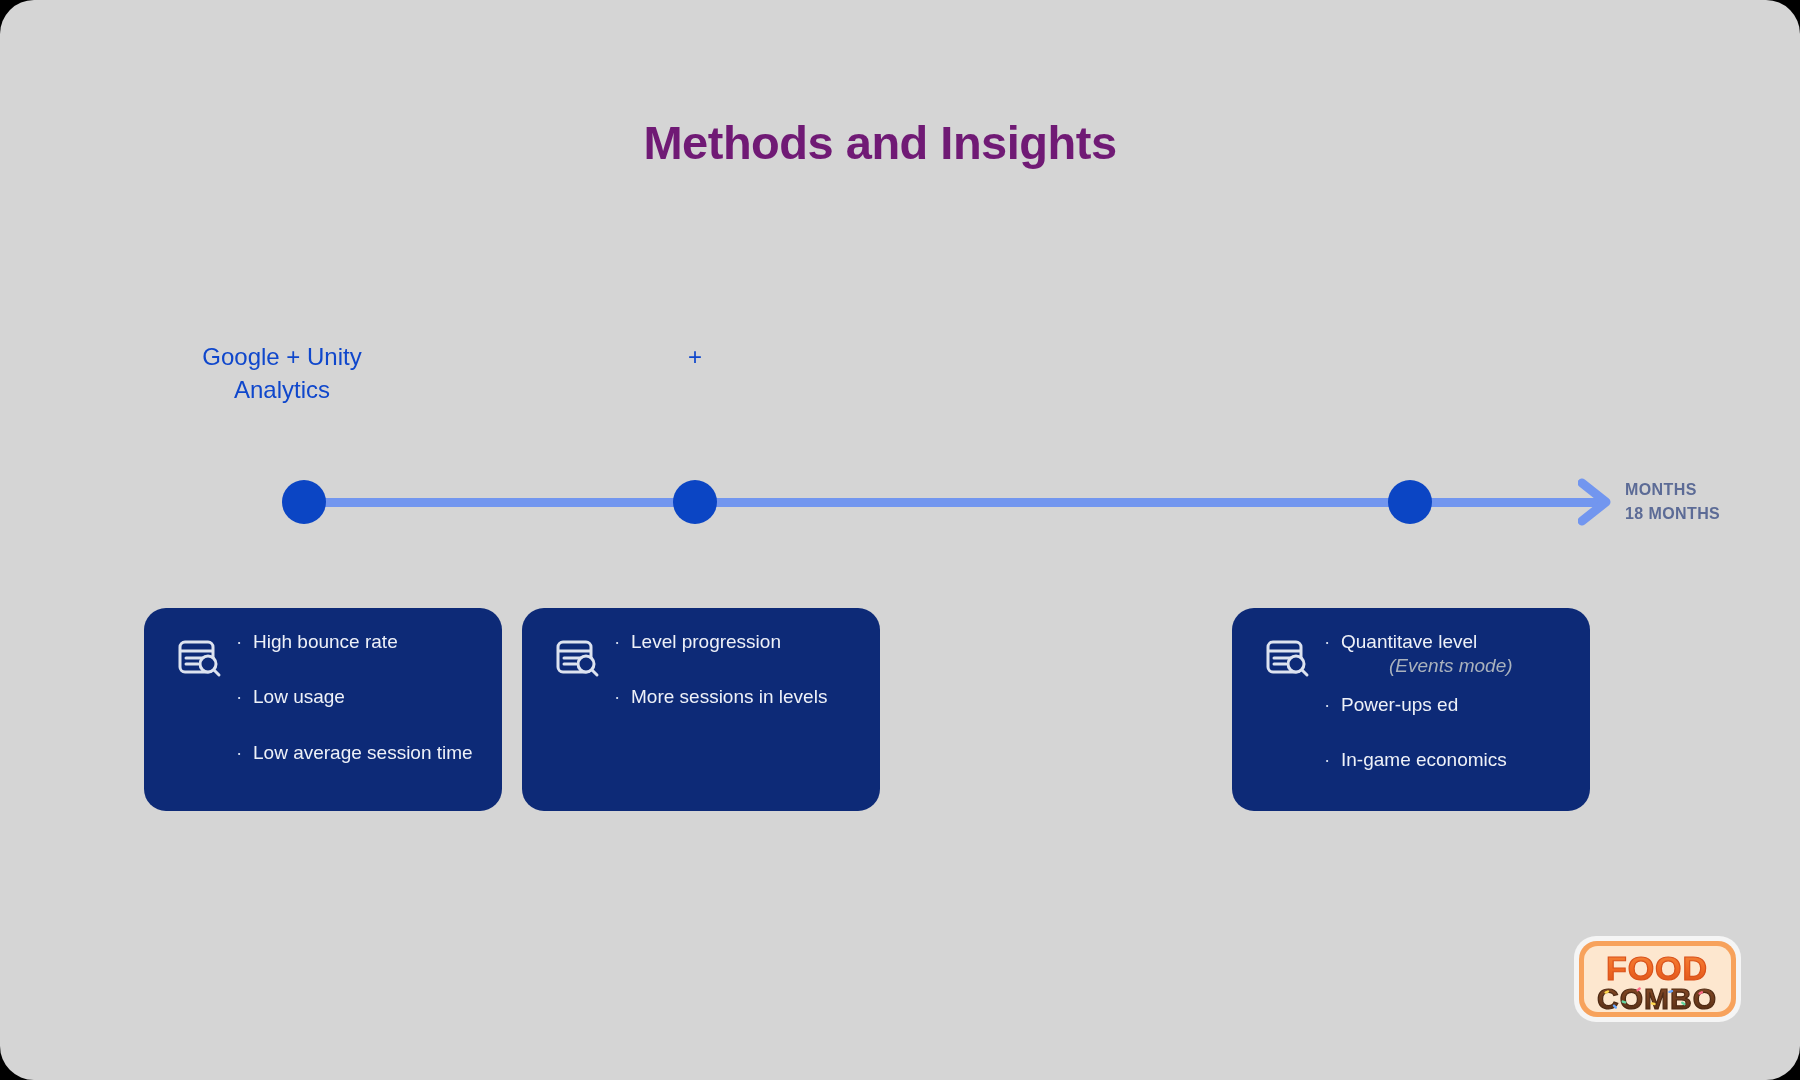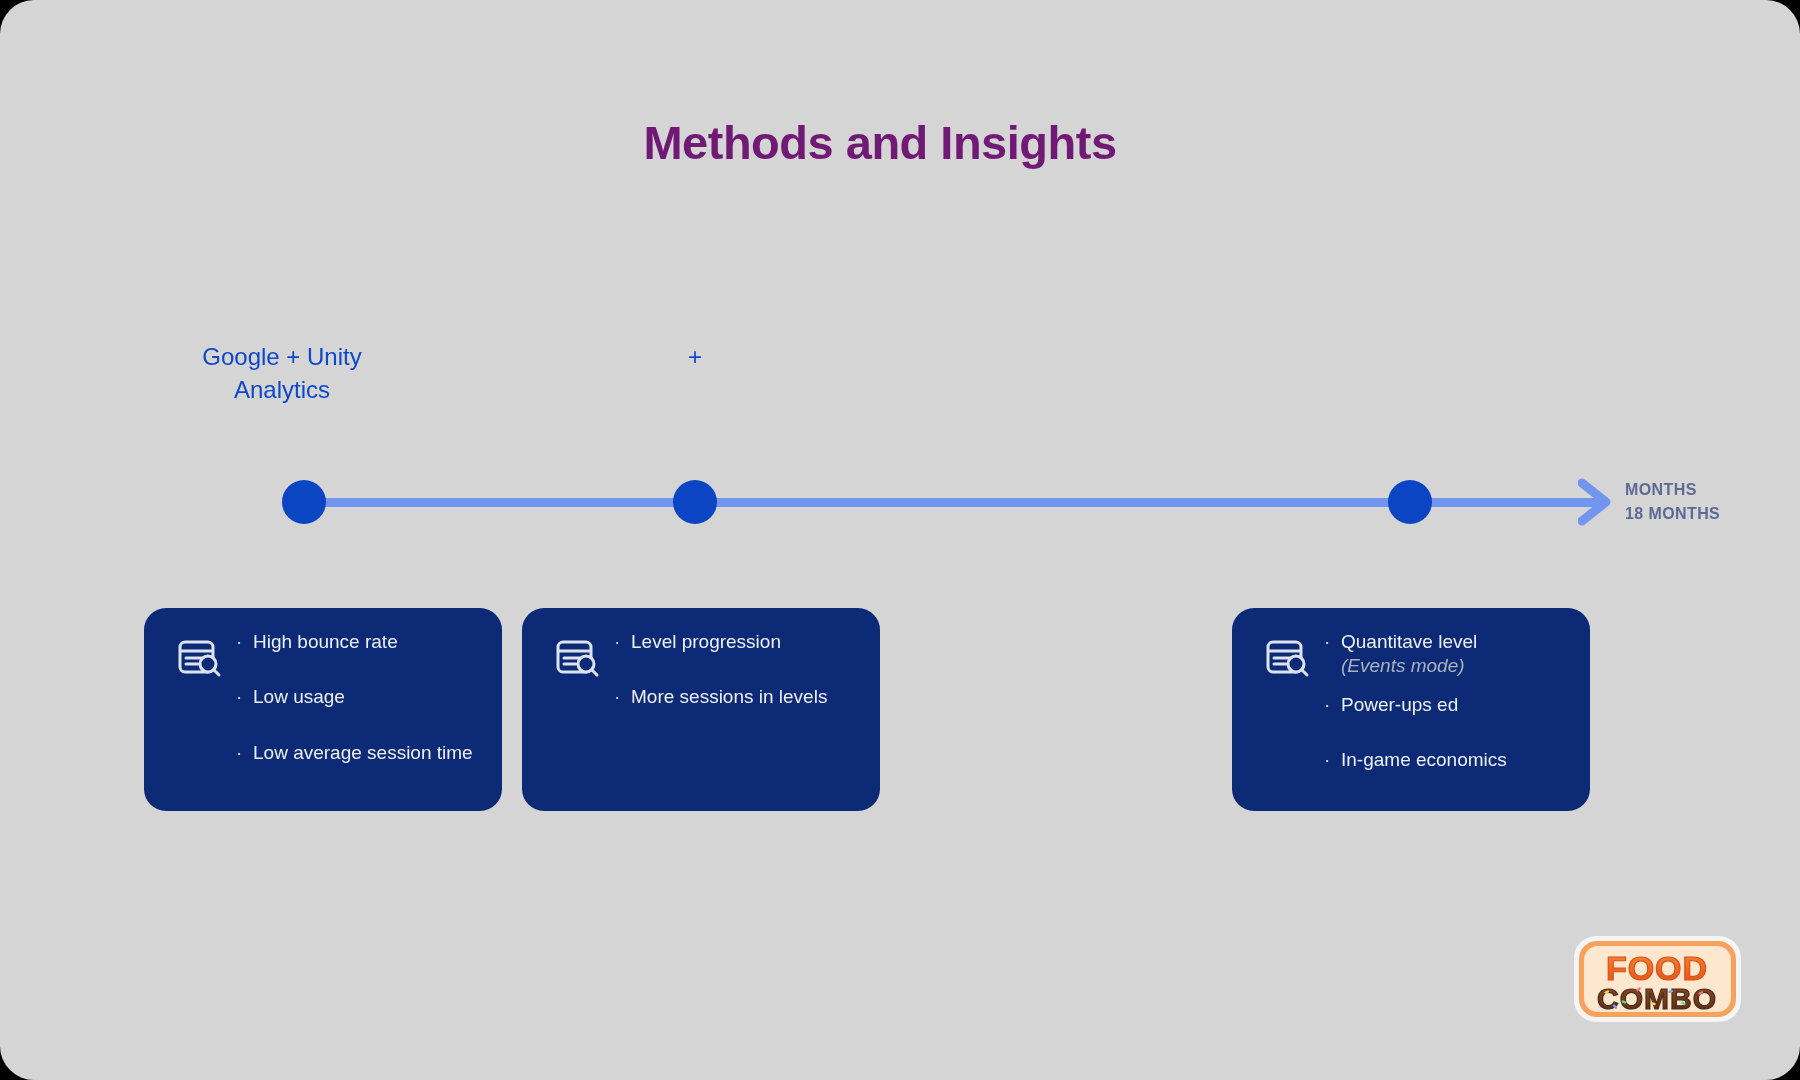--- a/index.html
+++ b/index.html
@@ -123,6 +123,7 @@
     color: #aab2bd;
     font-size: 19px;
     line-height: 1.28;
+    margin-left: 48px;
   }
 
   

